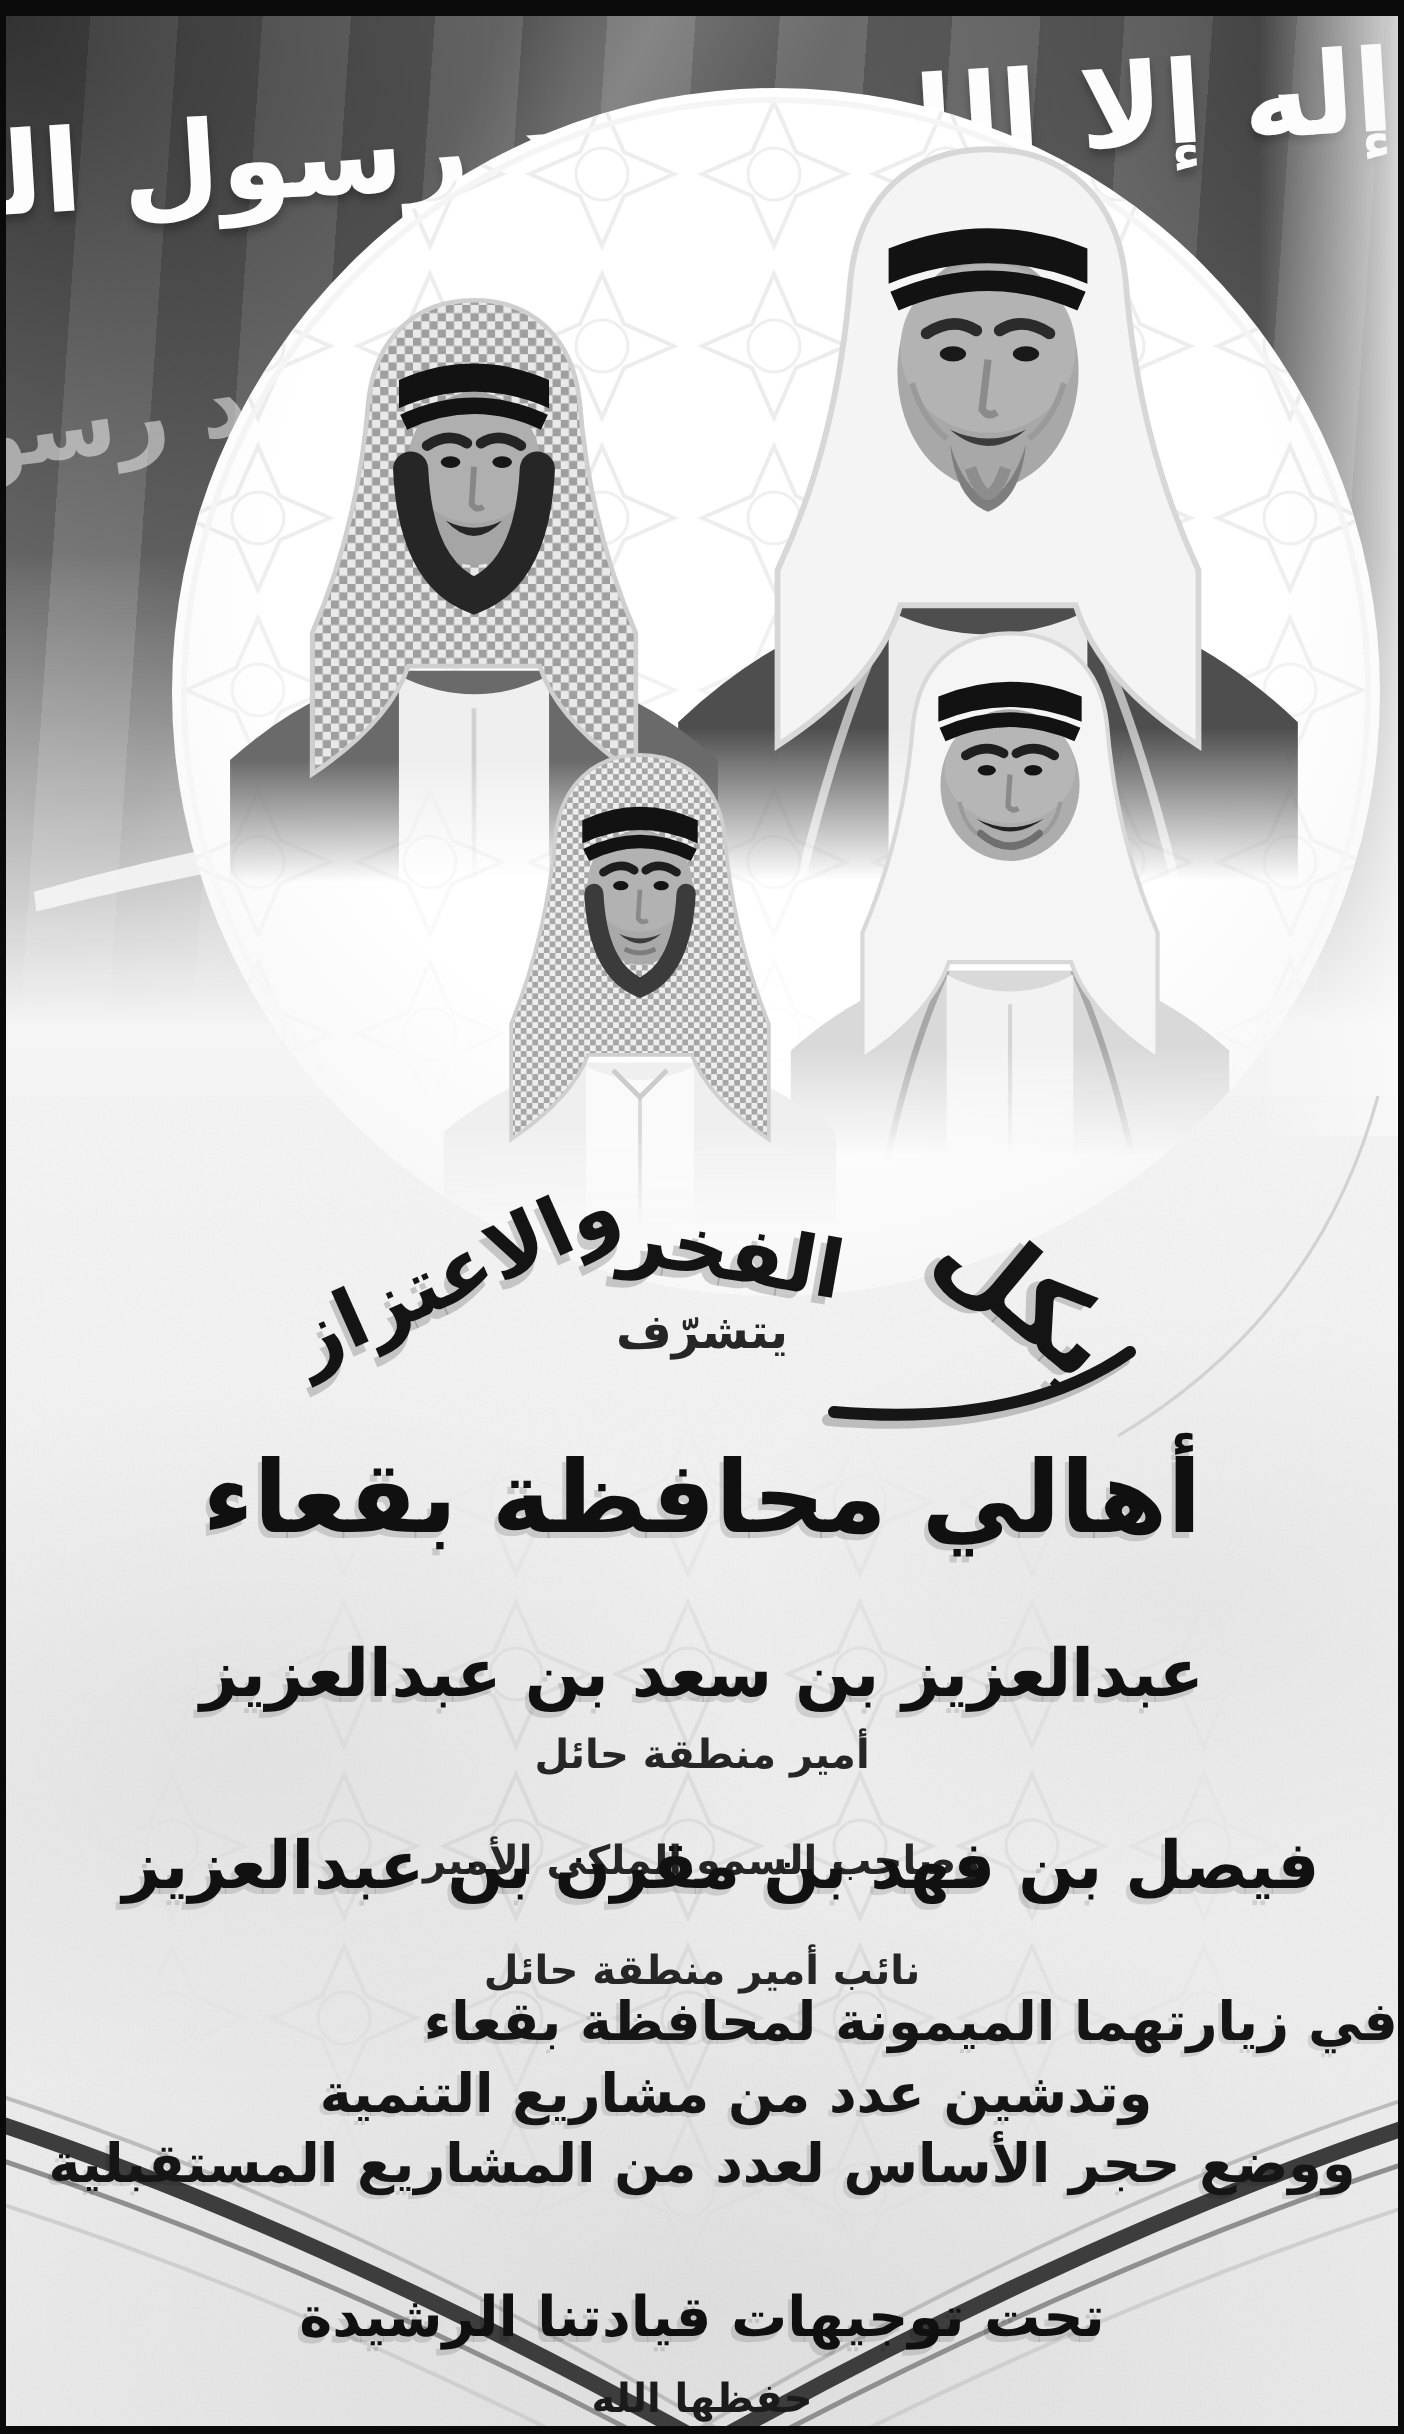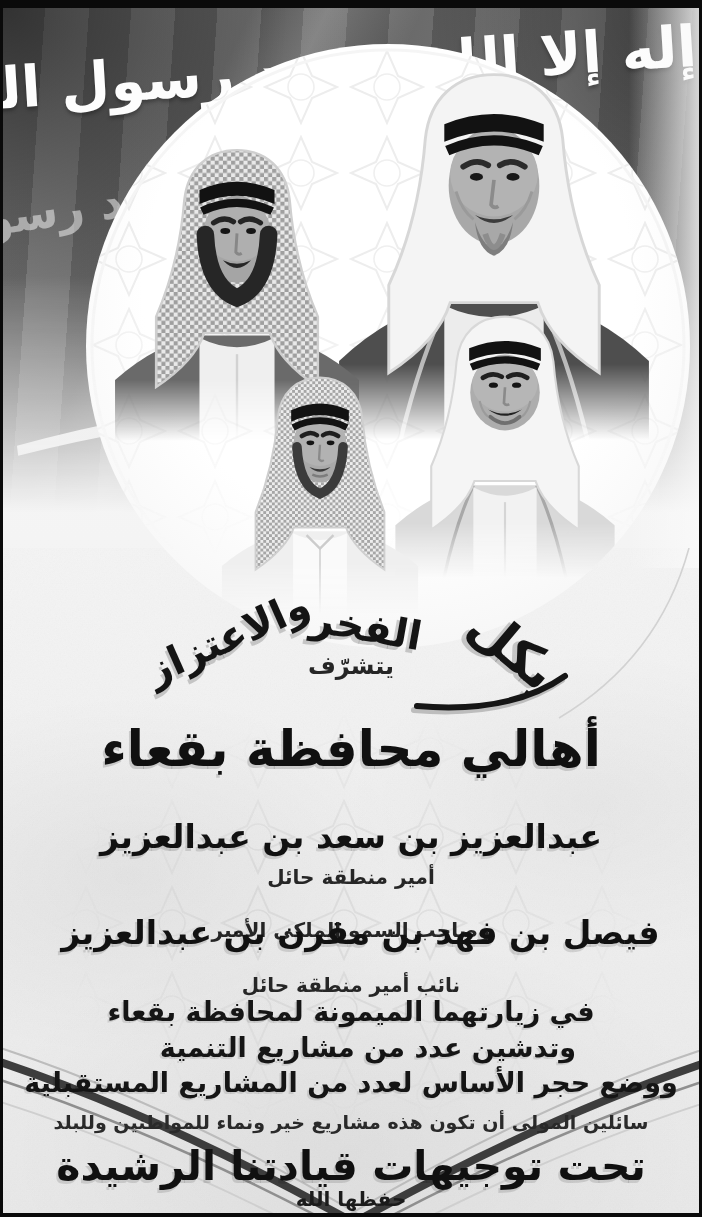--- a/index.html
+++ b/index.html
@@ -99,7 +99,7 @@
   .l-name1  { top:809px; }
   .l-name2  { top:905px;padding-left:19px; }
   .occ      { font-size:27px; font-weight:900; color:#151515; text-shadow:-2px 2px 0 rgba(0,0,0,.10); }
-  .l-occ1 { top:988px; } .l-occ2 { top:1024px;padding-left:34px; } .l-occ3 { top:1059px; }
+  .l-occ1 { top:988px;text-align:right; } .l-occ2 { top:1024px;padding-left:34px; } .l-occ3 { top:1059px; }
   .prayer   { top:1103px; font-size:19px; font-weight:700; color:#2a2a2a; }
   .closing  { top:1134px; font-size:41px; font-weight:900; color:#101010; text-shadow:-2px 3px 0 rgba(0,0,0,.12);text-align:center; }
   .subclose { top:1179px; font-size:20px; font-weight:900; }

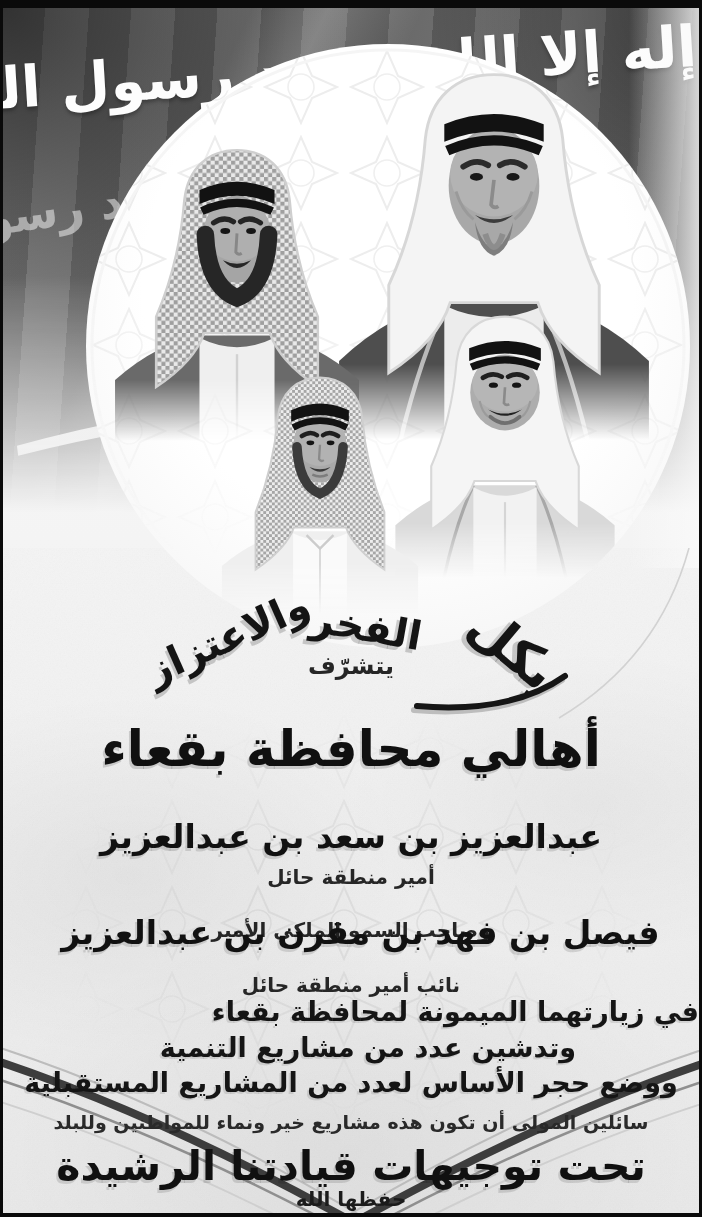--- a/index.html
+++ b/index.html
@@ -300,7 +300,6 @@
   <div class="txt occ l-occ1">في زيارتهما الميمونة لمحافظة بقعاء</div>
   <div class="txt occ l-occ2">وتدشين عدد من مشاريع التنمية</div>
   <div class="txt occ l-occ3">ووضع حجر الأساس لعدد من المشاريع المستقبلية</div>
-  <div class="txt prayer">سائلين المولى أن تكون هذه مشاريع خير ونماء للمواطنين وللبلد</div>
   <div class="txt closing">تحت توجيهات قيادتنا الرشيدة</div>
   <div class="txt subclose">
     <span>حفظها الله</span>

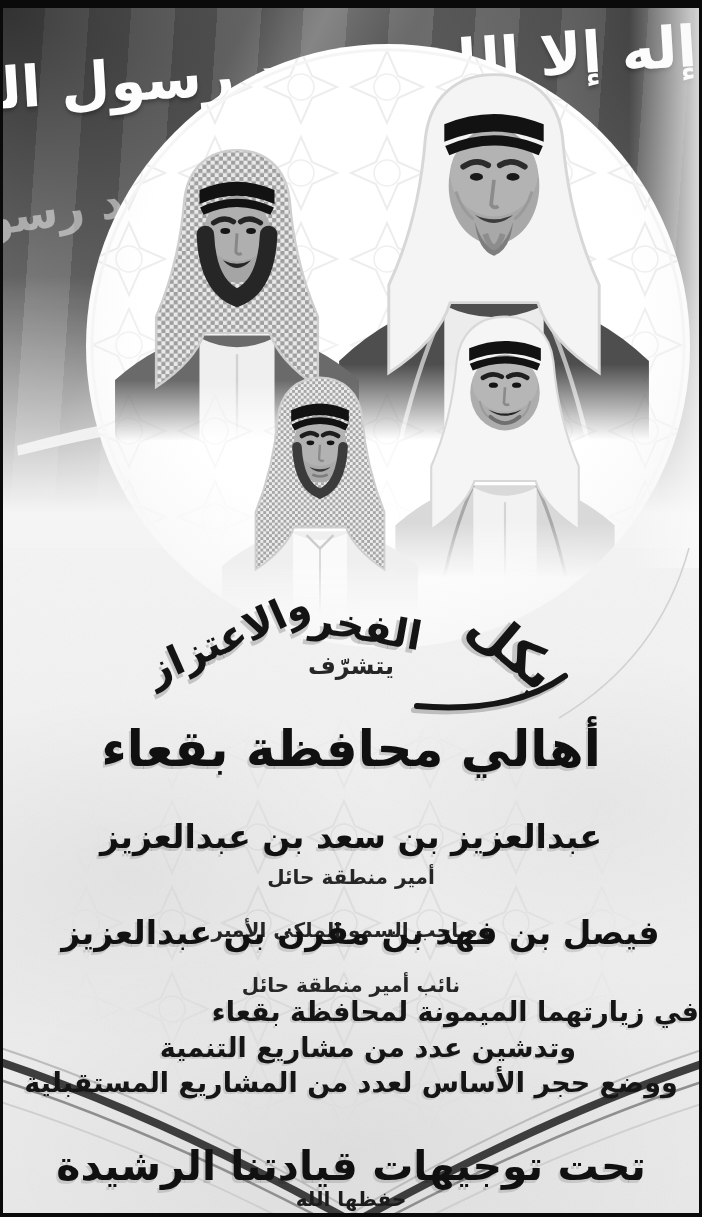--- a/index.html
+++ b/index.html
@@ -101,7 +101,7 @@
   .occ      { font-size:27px; font-weight:900; color:#151515; text-shadow:-2px 2px 0 rgba(0,0,0,.10); }
   .l-occ1 { top:988px;text-align:right; } .l-occ2 { top:1024px;padding-left:34px; } .l-occ3 { top:1059px; }
   .prayer   { top:1103px; font-size:19px; font-weight:700; color:#2a2a2a; }
-  .closing  { top:1134px; font-size:41px; font-weight:900; color:#101010; text-shadow:-2px 3px 0 rgba(0,0,0,.12);text-align:center; }
+  .closing  { top:1134px; font-size:28px; font-weight:900; color:#101010; text-shadow:-2px 3px 0 rgba(0,0,0,.12);text-align:center; }
   .subclose { top:1179px; font-size:20px; font-weight:900; }
   .subclose span { display:inline-block; border-bottom:2px solid #141414; padding-bottom:2px;text-align:right; }
 

